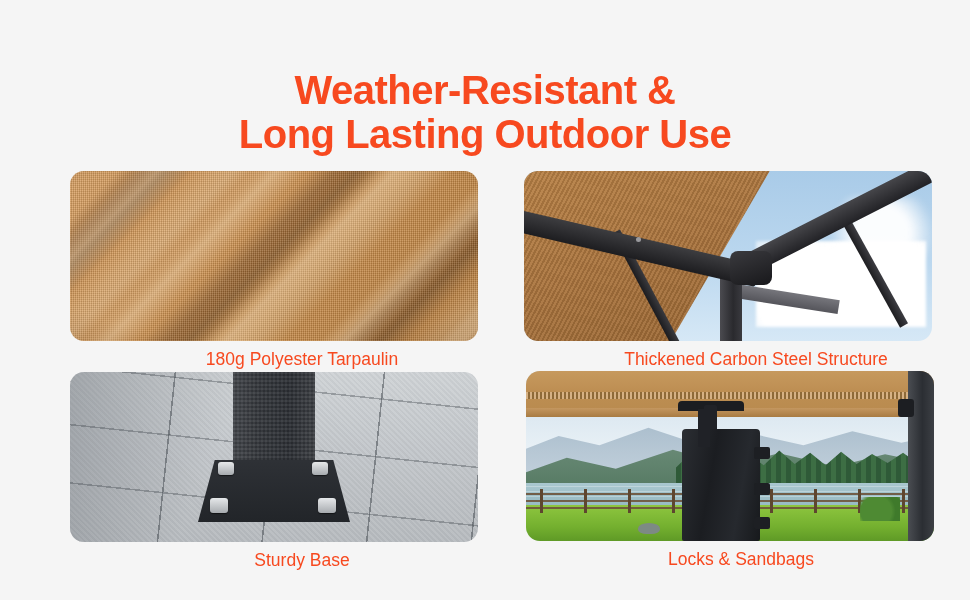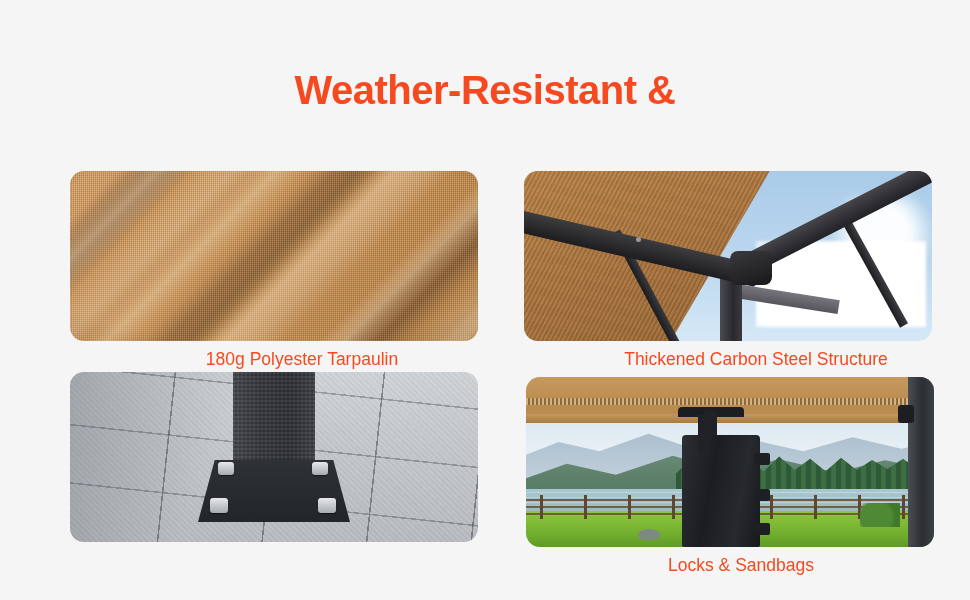--- a/index.html
+++ b/index.html
@@ -301,6 +301,7 @@
 
 <div class="headline">
   <span class="l1">Weather-Resistant &amp;</span>
+  <span class="l2">Long Lasting Outdoor Use</span>
 </div>
 
 <div class="grid">

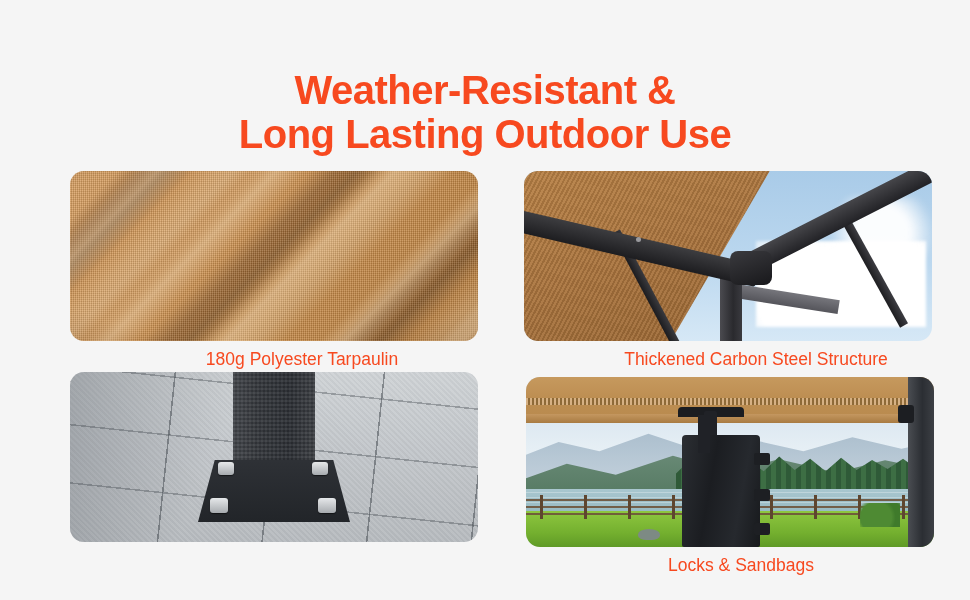--- a/index.html
+++ b/index.html
@@ -344,6 +344,7 @@
       <div class="nut n3"></div>
       <div class="nut n4"></div>
     </div>
+    <div class="caption">Sturdy Base</div>
   </div>
 
   <div class="cell c3">

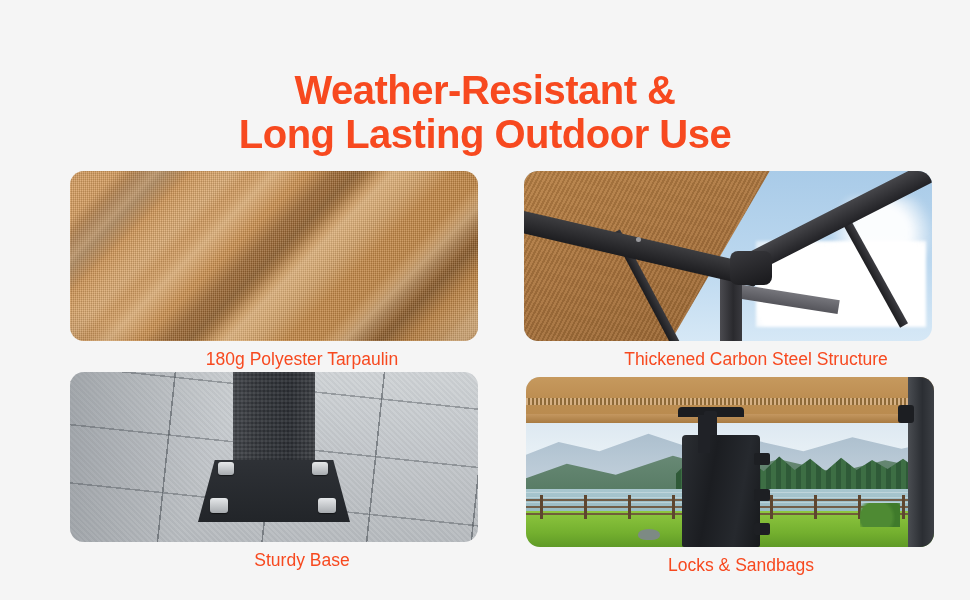--- a/index.html
+++ b/index.html
@@ -32,7 +32,7 @@
   .cell.c0 { left:0;   top:0; }
   .cell.c1 { left:422px; top:0;margin-left:32px; }
   .cell.c2 { left:0;   top:201px; }
-  .cell.c3 { left:422px; top:206px;padding-left:34px; }
+  .cell.c3 { left:422px; top:200px;padding-left:34px; }
 
   .photo {
     width:408px; height:170px;

